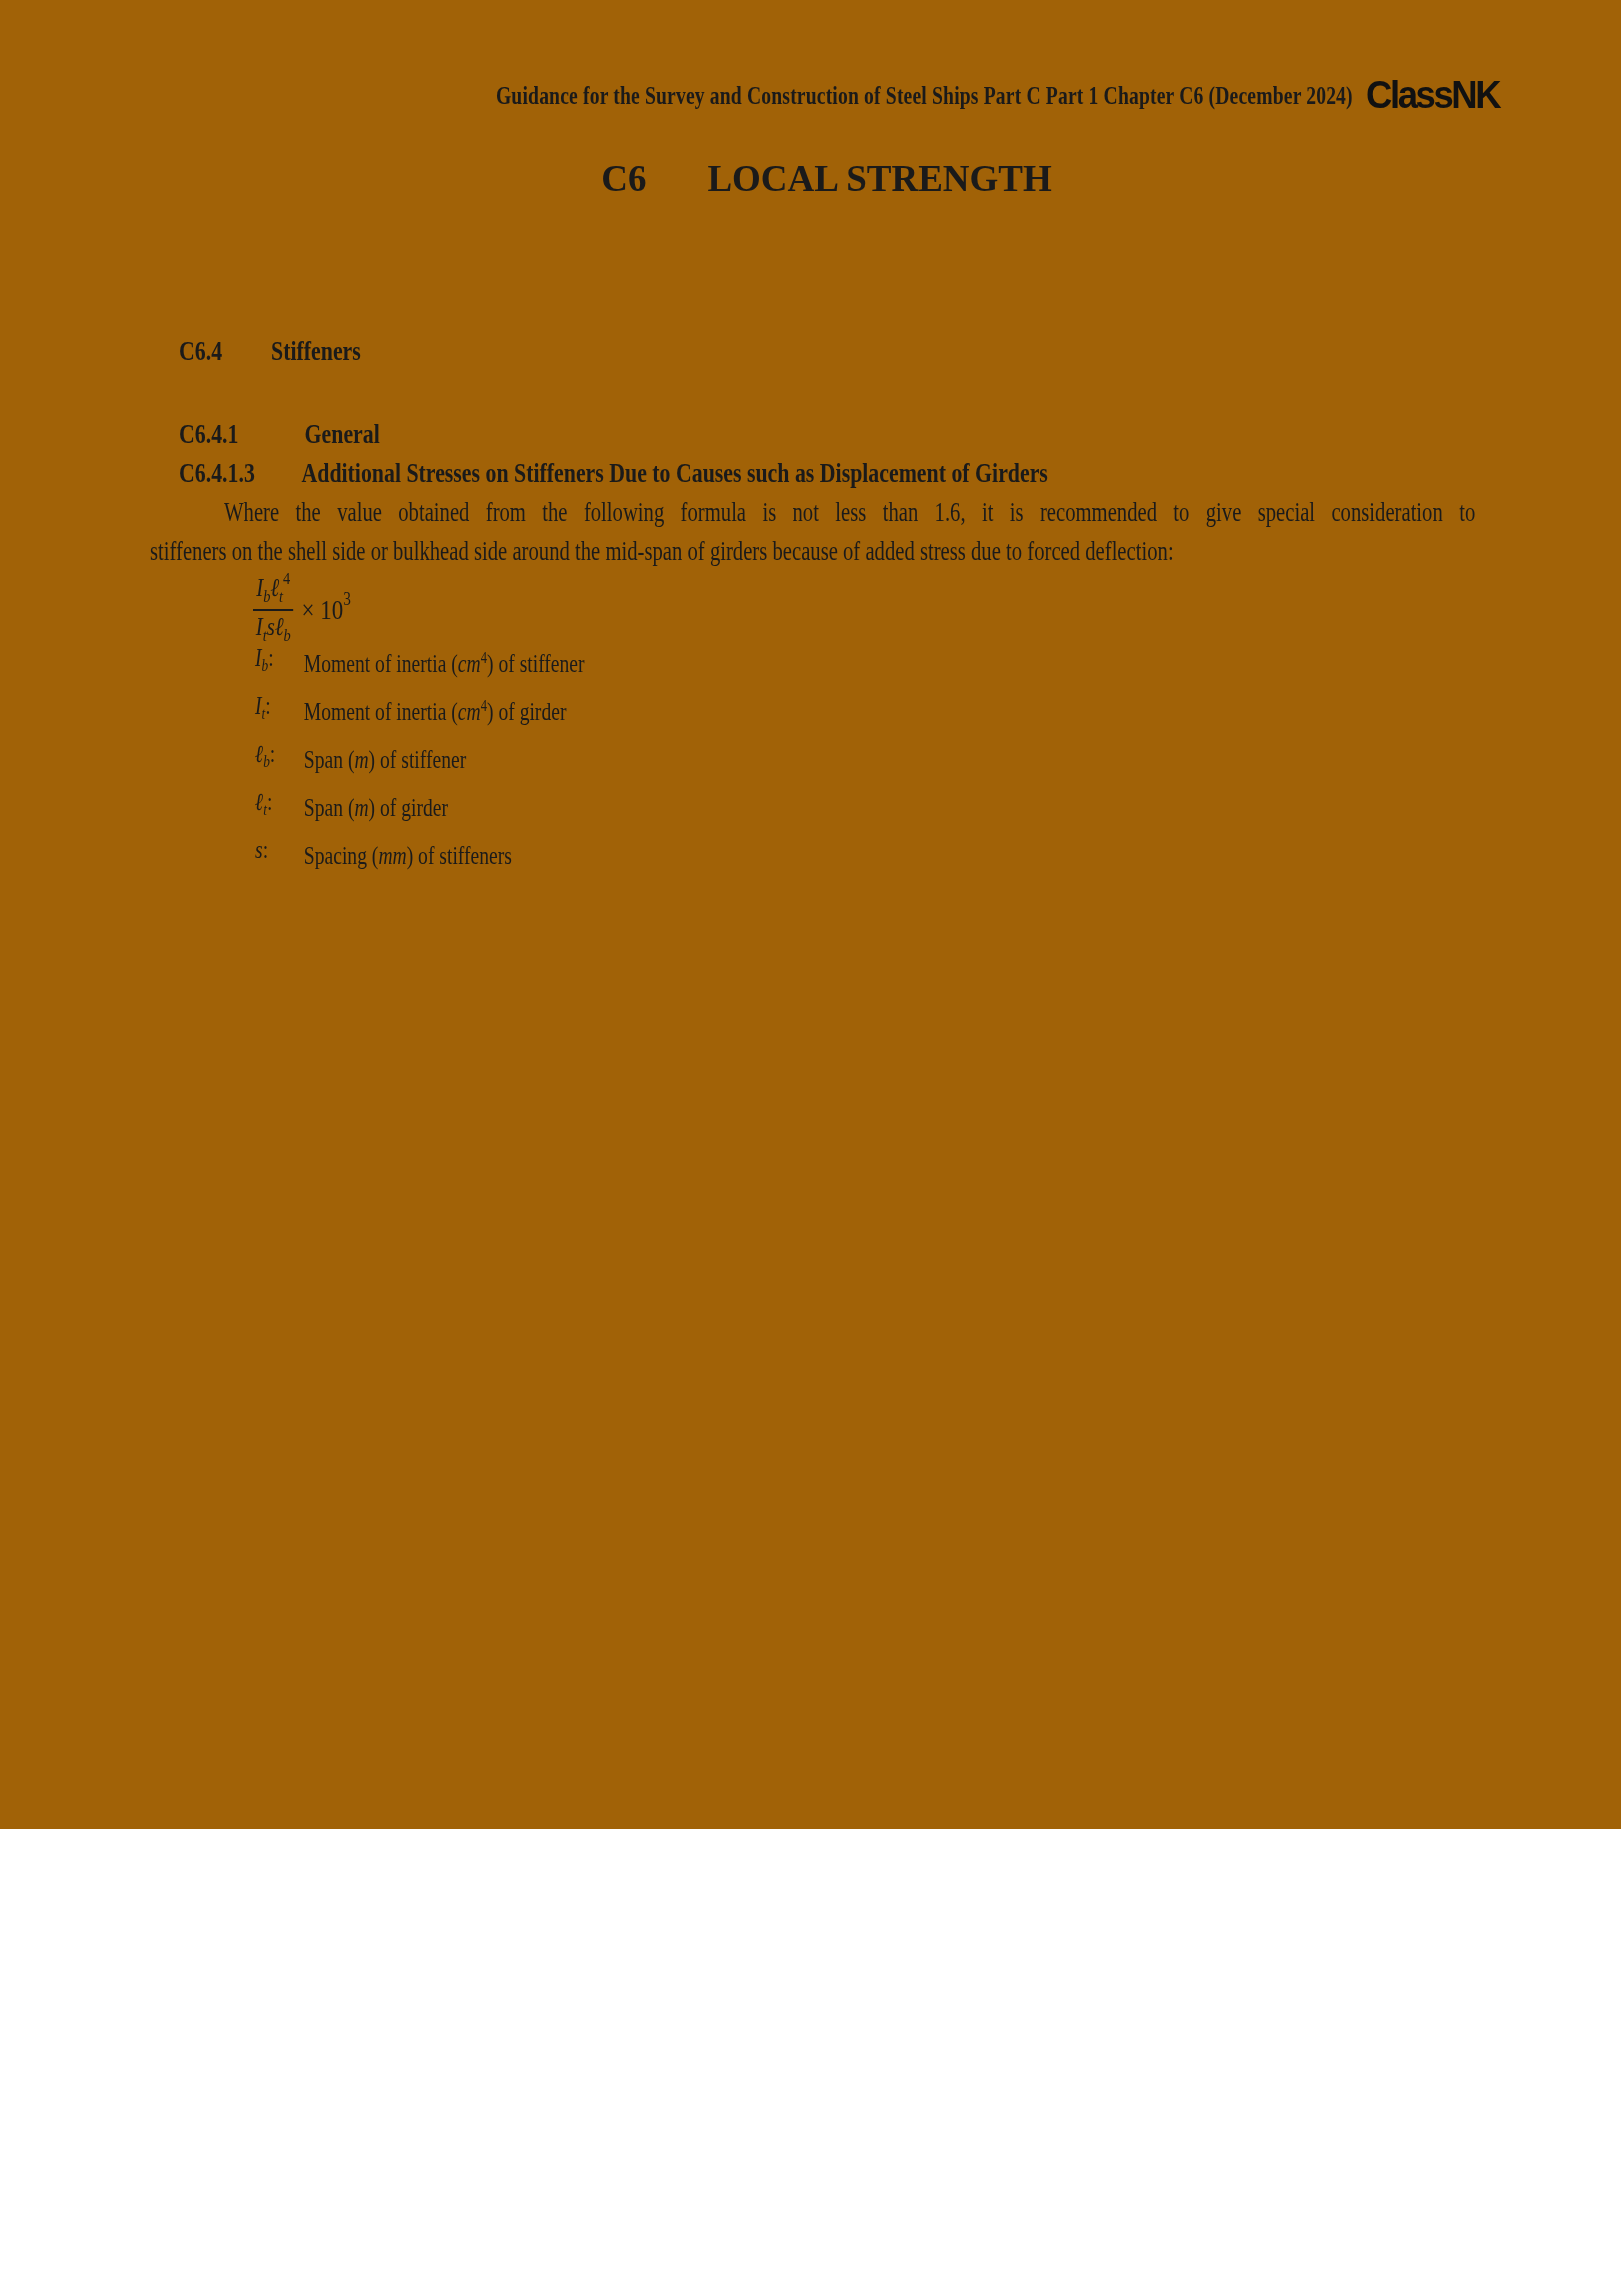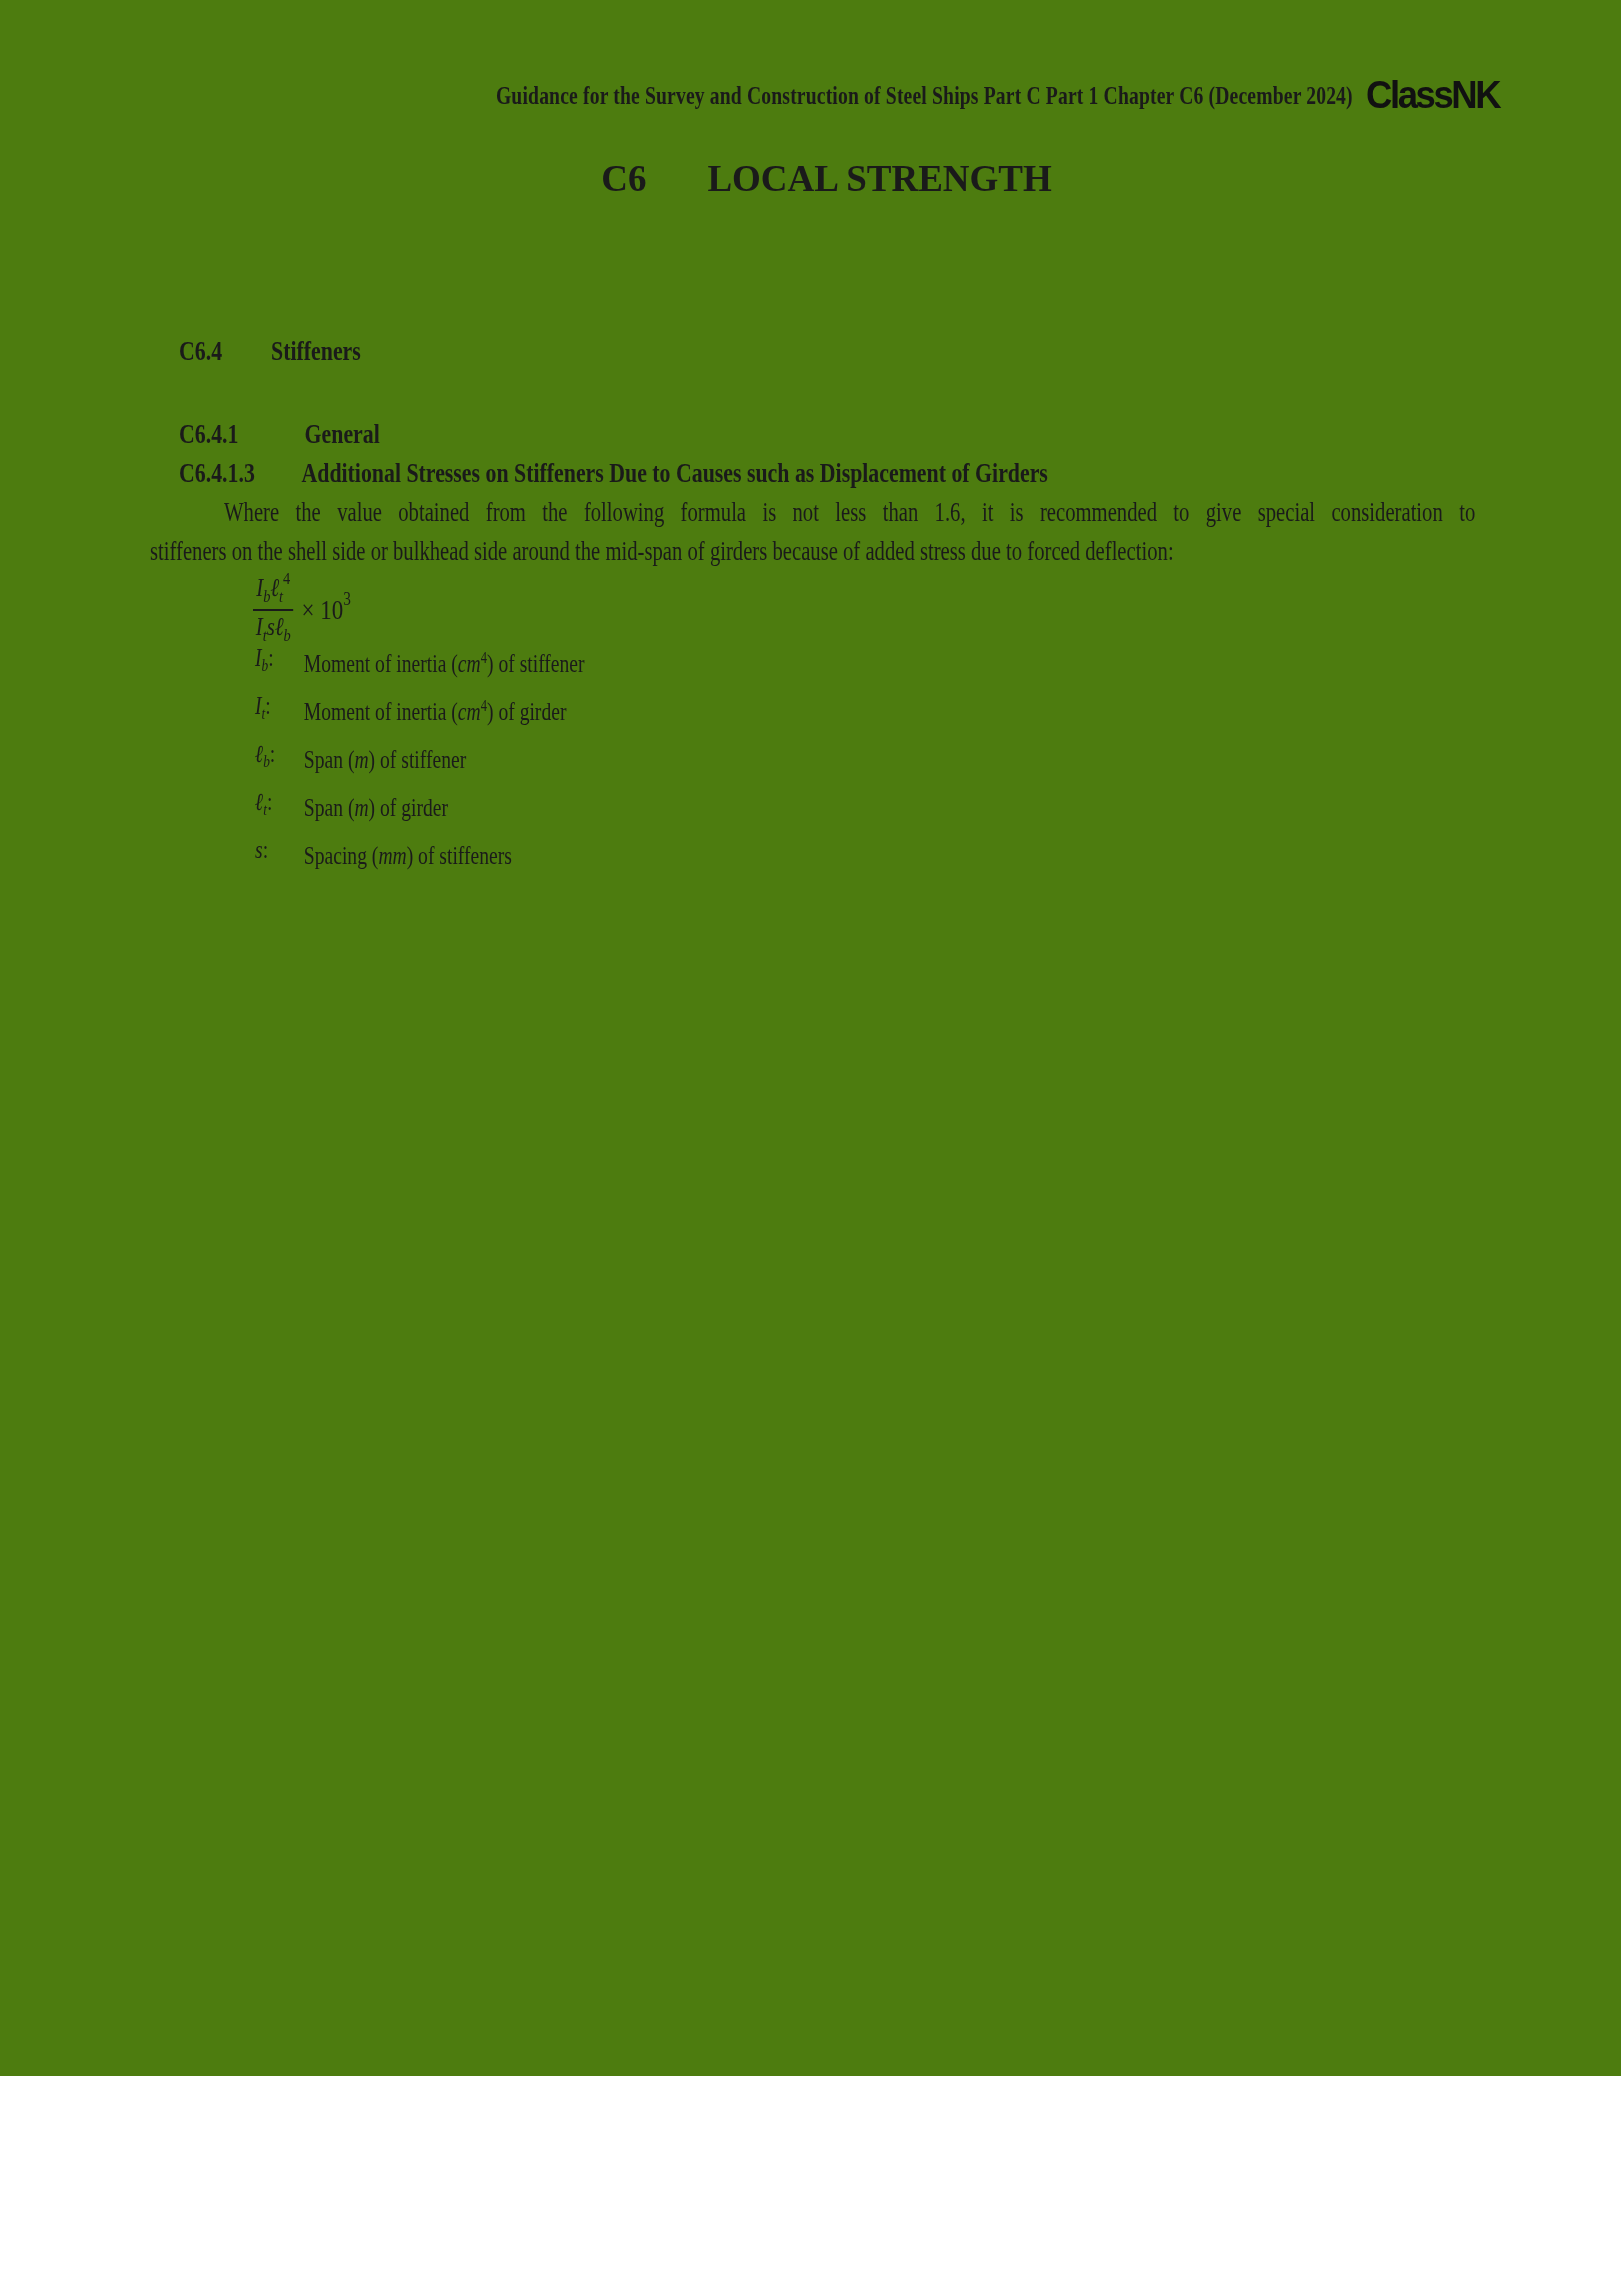--- a/index.html
+++ b/index.html
@@ -6,8 +6,8 @@
   .page {
     position: relative;
     width: 1621px;
-    height: 2076px;
-    background: #4d7c0f;
+    height: 1829px;
+    background: #a16207;
     color: #1a1a1a;
     font-family: "Liberation Serif", "DejaVu Serif", serif;
     overflow: hidden;

